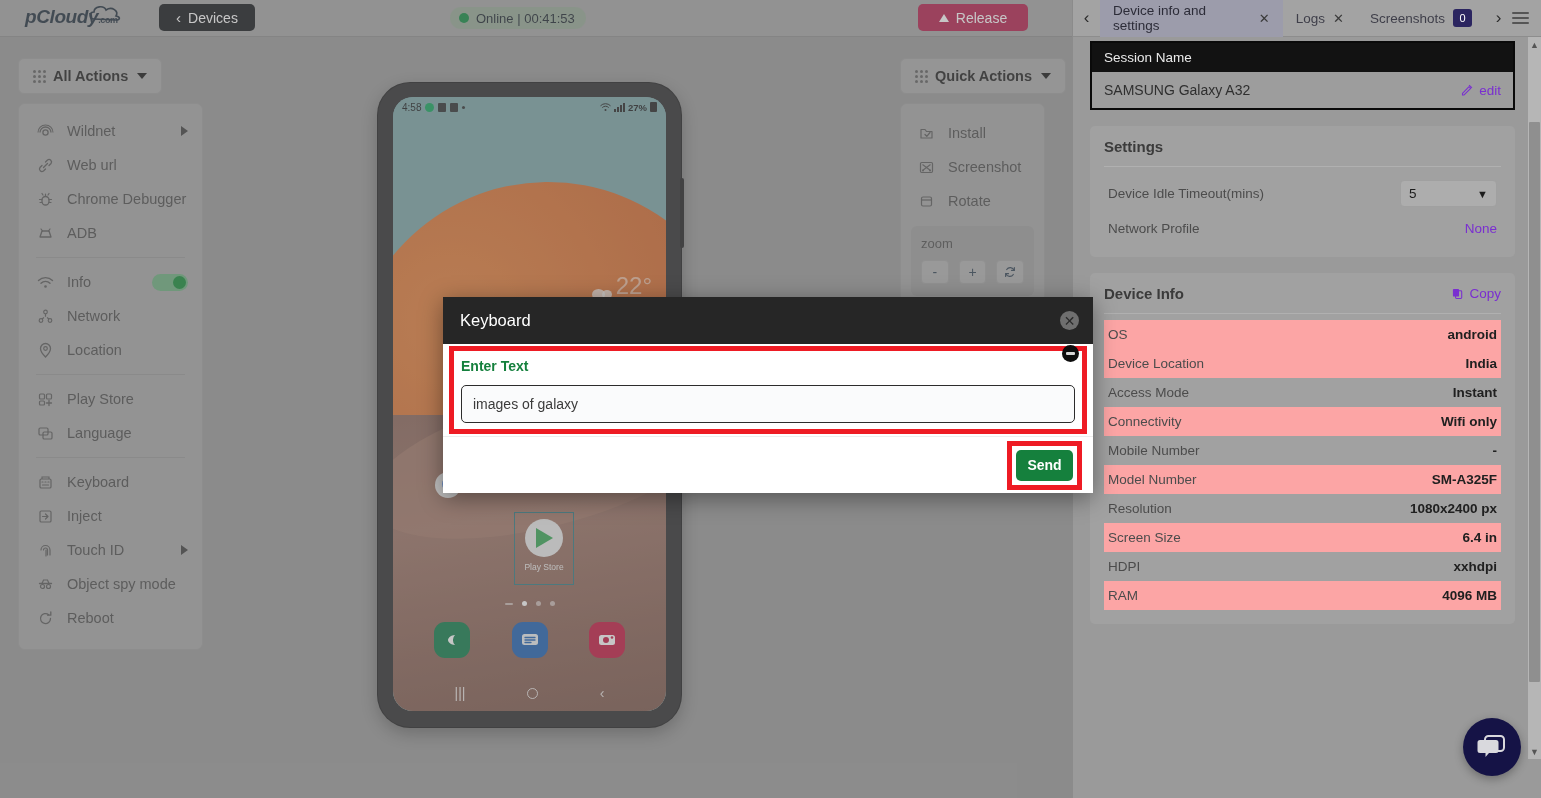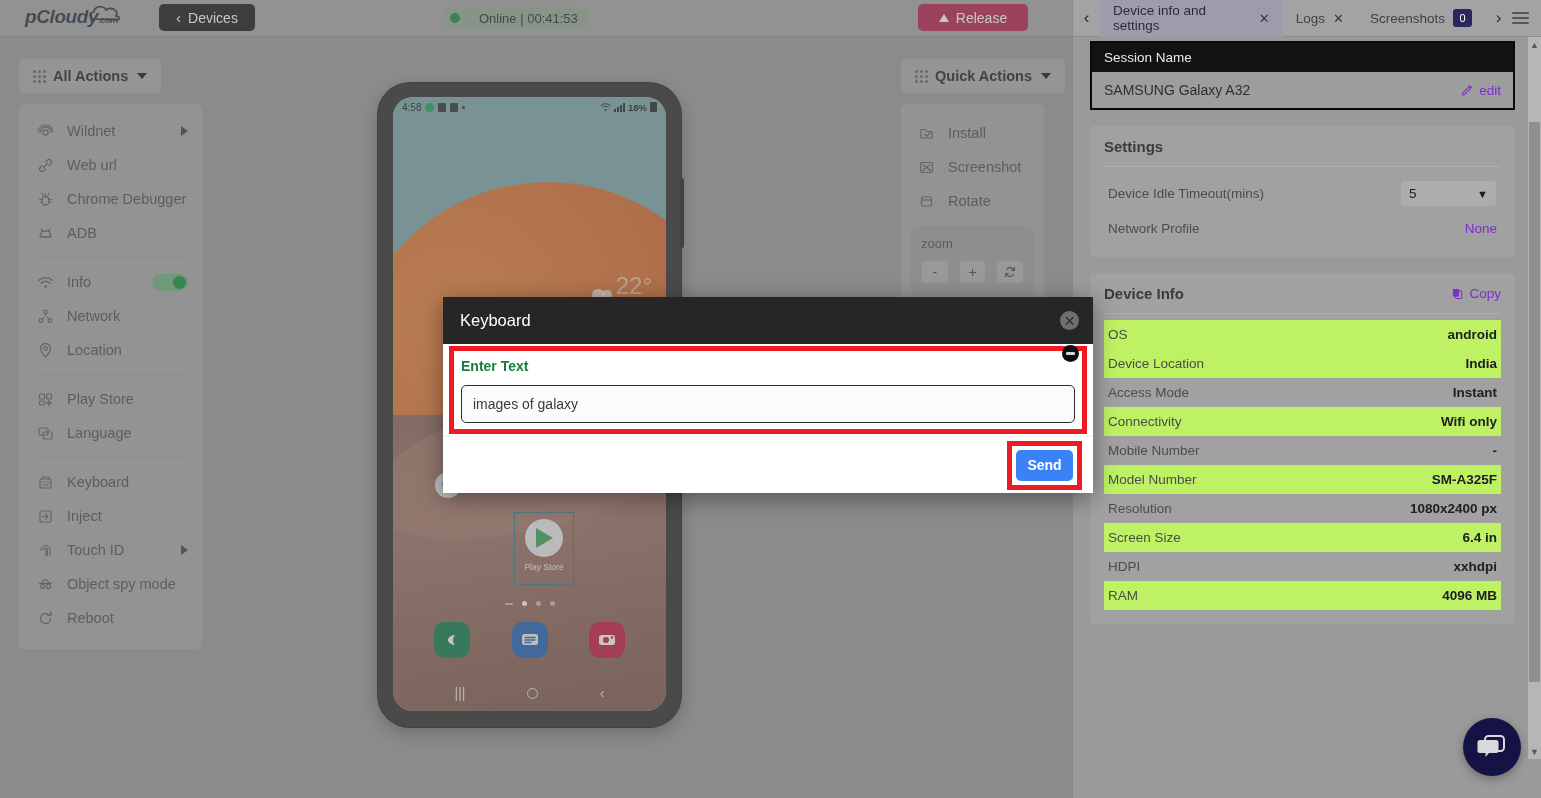--- a/index.html
+++ b/index.html
@@ -51,11 +51,11 @@
   }
   .devices-btn .chev { font-size: 15px; line-height: 1; }
   .online-pill {
-    position: absolute; left: 441px; top: 7px;
+    position: absolute; left: 450px; top: 7px;
     height: 22px; padding: 0 11px 0 9px;
     background: rgba(140,175,140,0.55);
     border-radius: 11px;
-    display: flex; align-items: center; gap: 19px;
+    display: flex; align-items: center; gap: 7px;
     font-size: 13px; color: #17202a;
   }
   .online-dot { width: 10px; height: 10px; border-radius: 50%; background: #0b8a3d; }

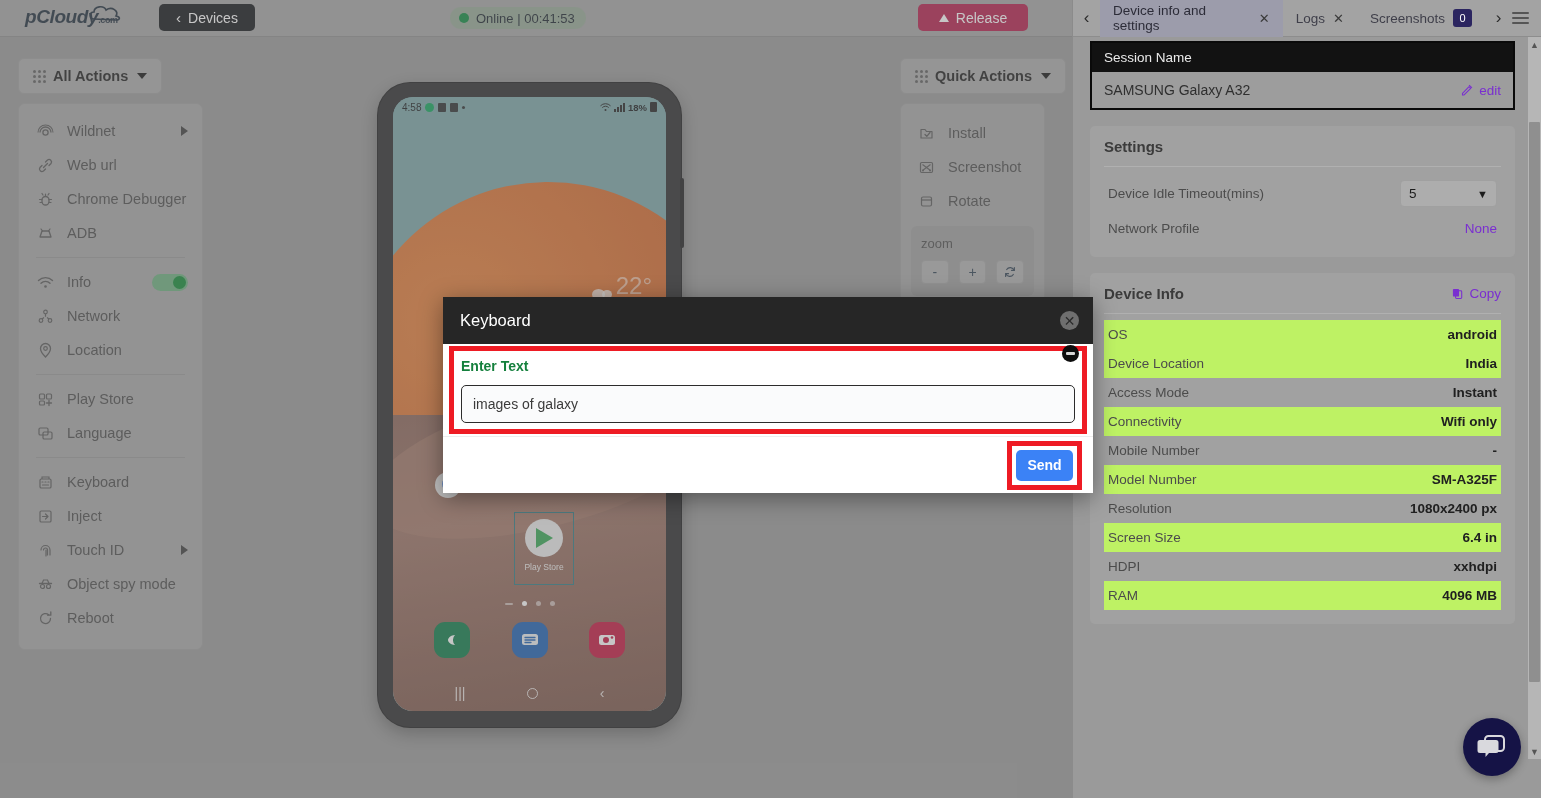--- a/index.html
+++ b/index.html
@@ -709,7 +709,7 @@
                 <rect x="6" y="2" width="2" height="7" fill="#222"></rect>
                 <rect x="9" y="0" width="2" height="9" fill="#222"></rect>
               </svg>
-            <span>18%</span>
+            <span>27%</span>
             <span class="batt"></span>
           </div>
         </div>

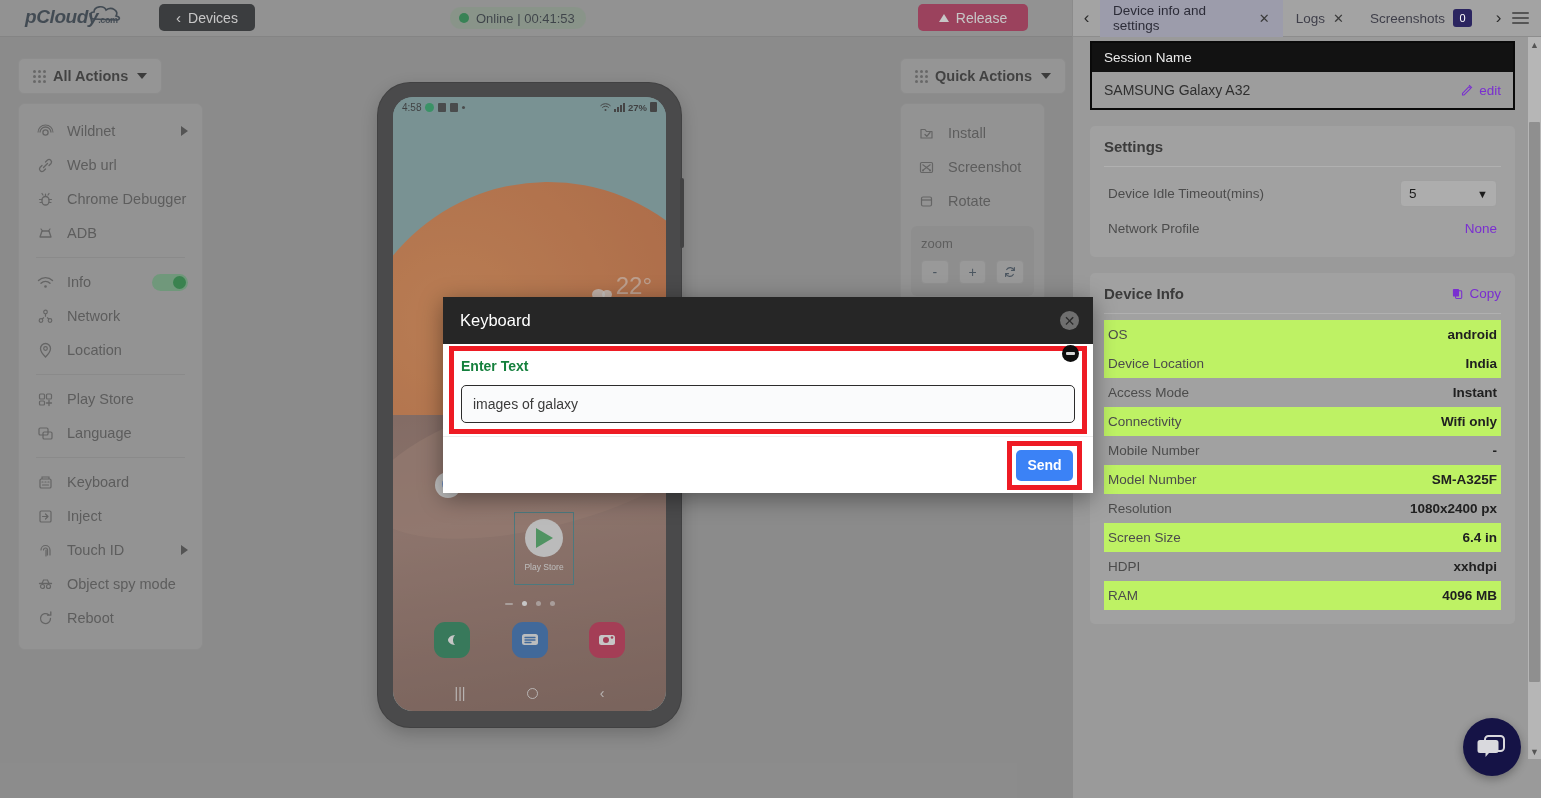--- a/index.html
+++ b/index.html
@@ -397,7 +397,7 @@
     display: flex; align-items: center; justify-content: space-between;
     padding: 7px 4px; font-size: 13.5px;
   }
-  .kv-row.alt { background: #bef264; }
+  .kv-row.alt { background: #fca5a5; }
   .kv-k { color: #4c4c4c; }
   .kv-v { color: #202020; font-weight: bold; }
   .select-box {

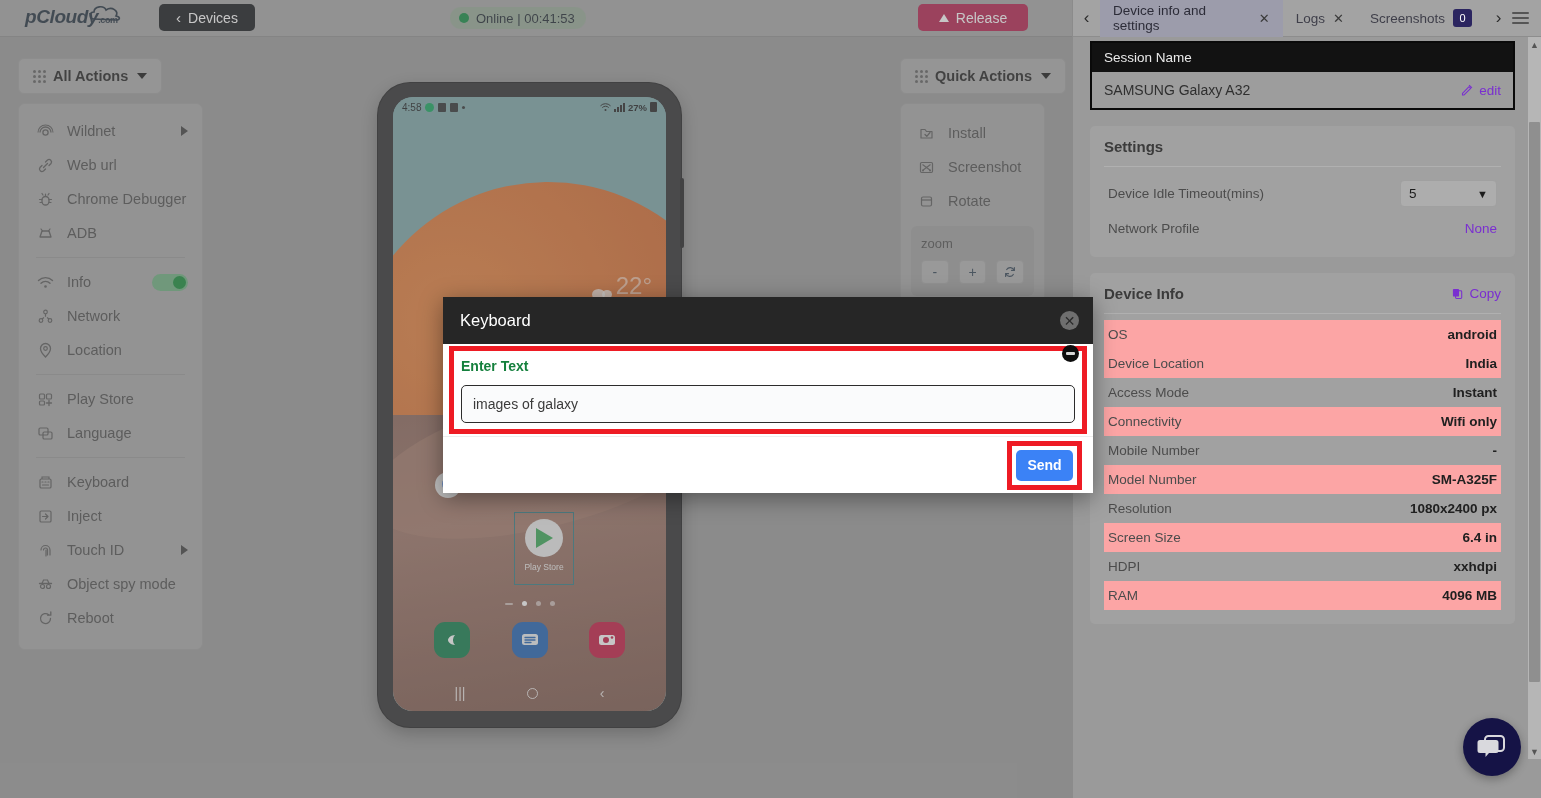--- a/index.html
+++ b/index.html
@@ -299,7 +299,7 @@
     border: 5px solid #ee1b24; pointer-events: none;
   }
   .send-btn {
-    width: 57px; height: 31px; background: #3b82f6; color: #fff;
+    width: 57px; height: 31px; background: #15803d; color: #fff;
     border: none; border-radius: 5px; font-size: 14px; font-weight: bold;
     cursor: pointer; font-family: "Liberation Sans", sans-serif;
     position: relative; z-index: 2;

